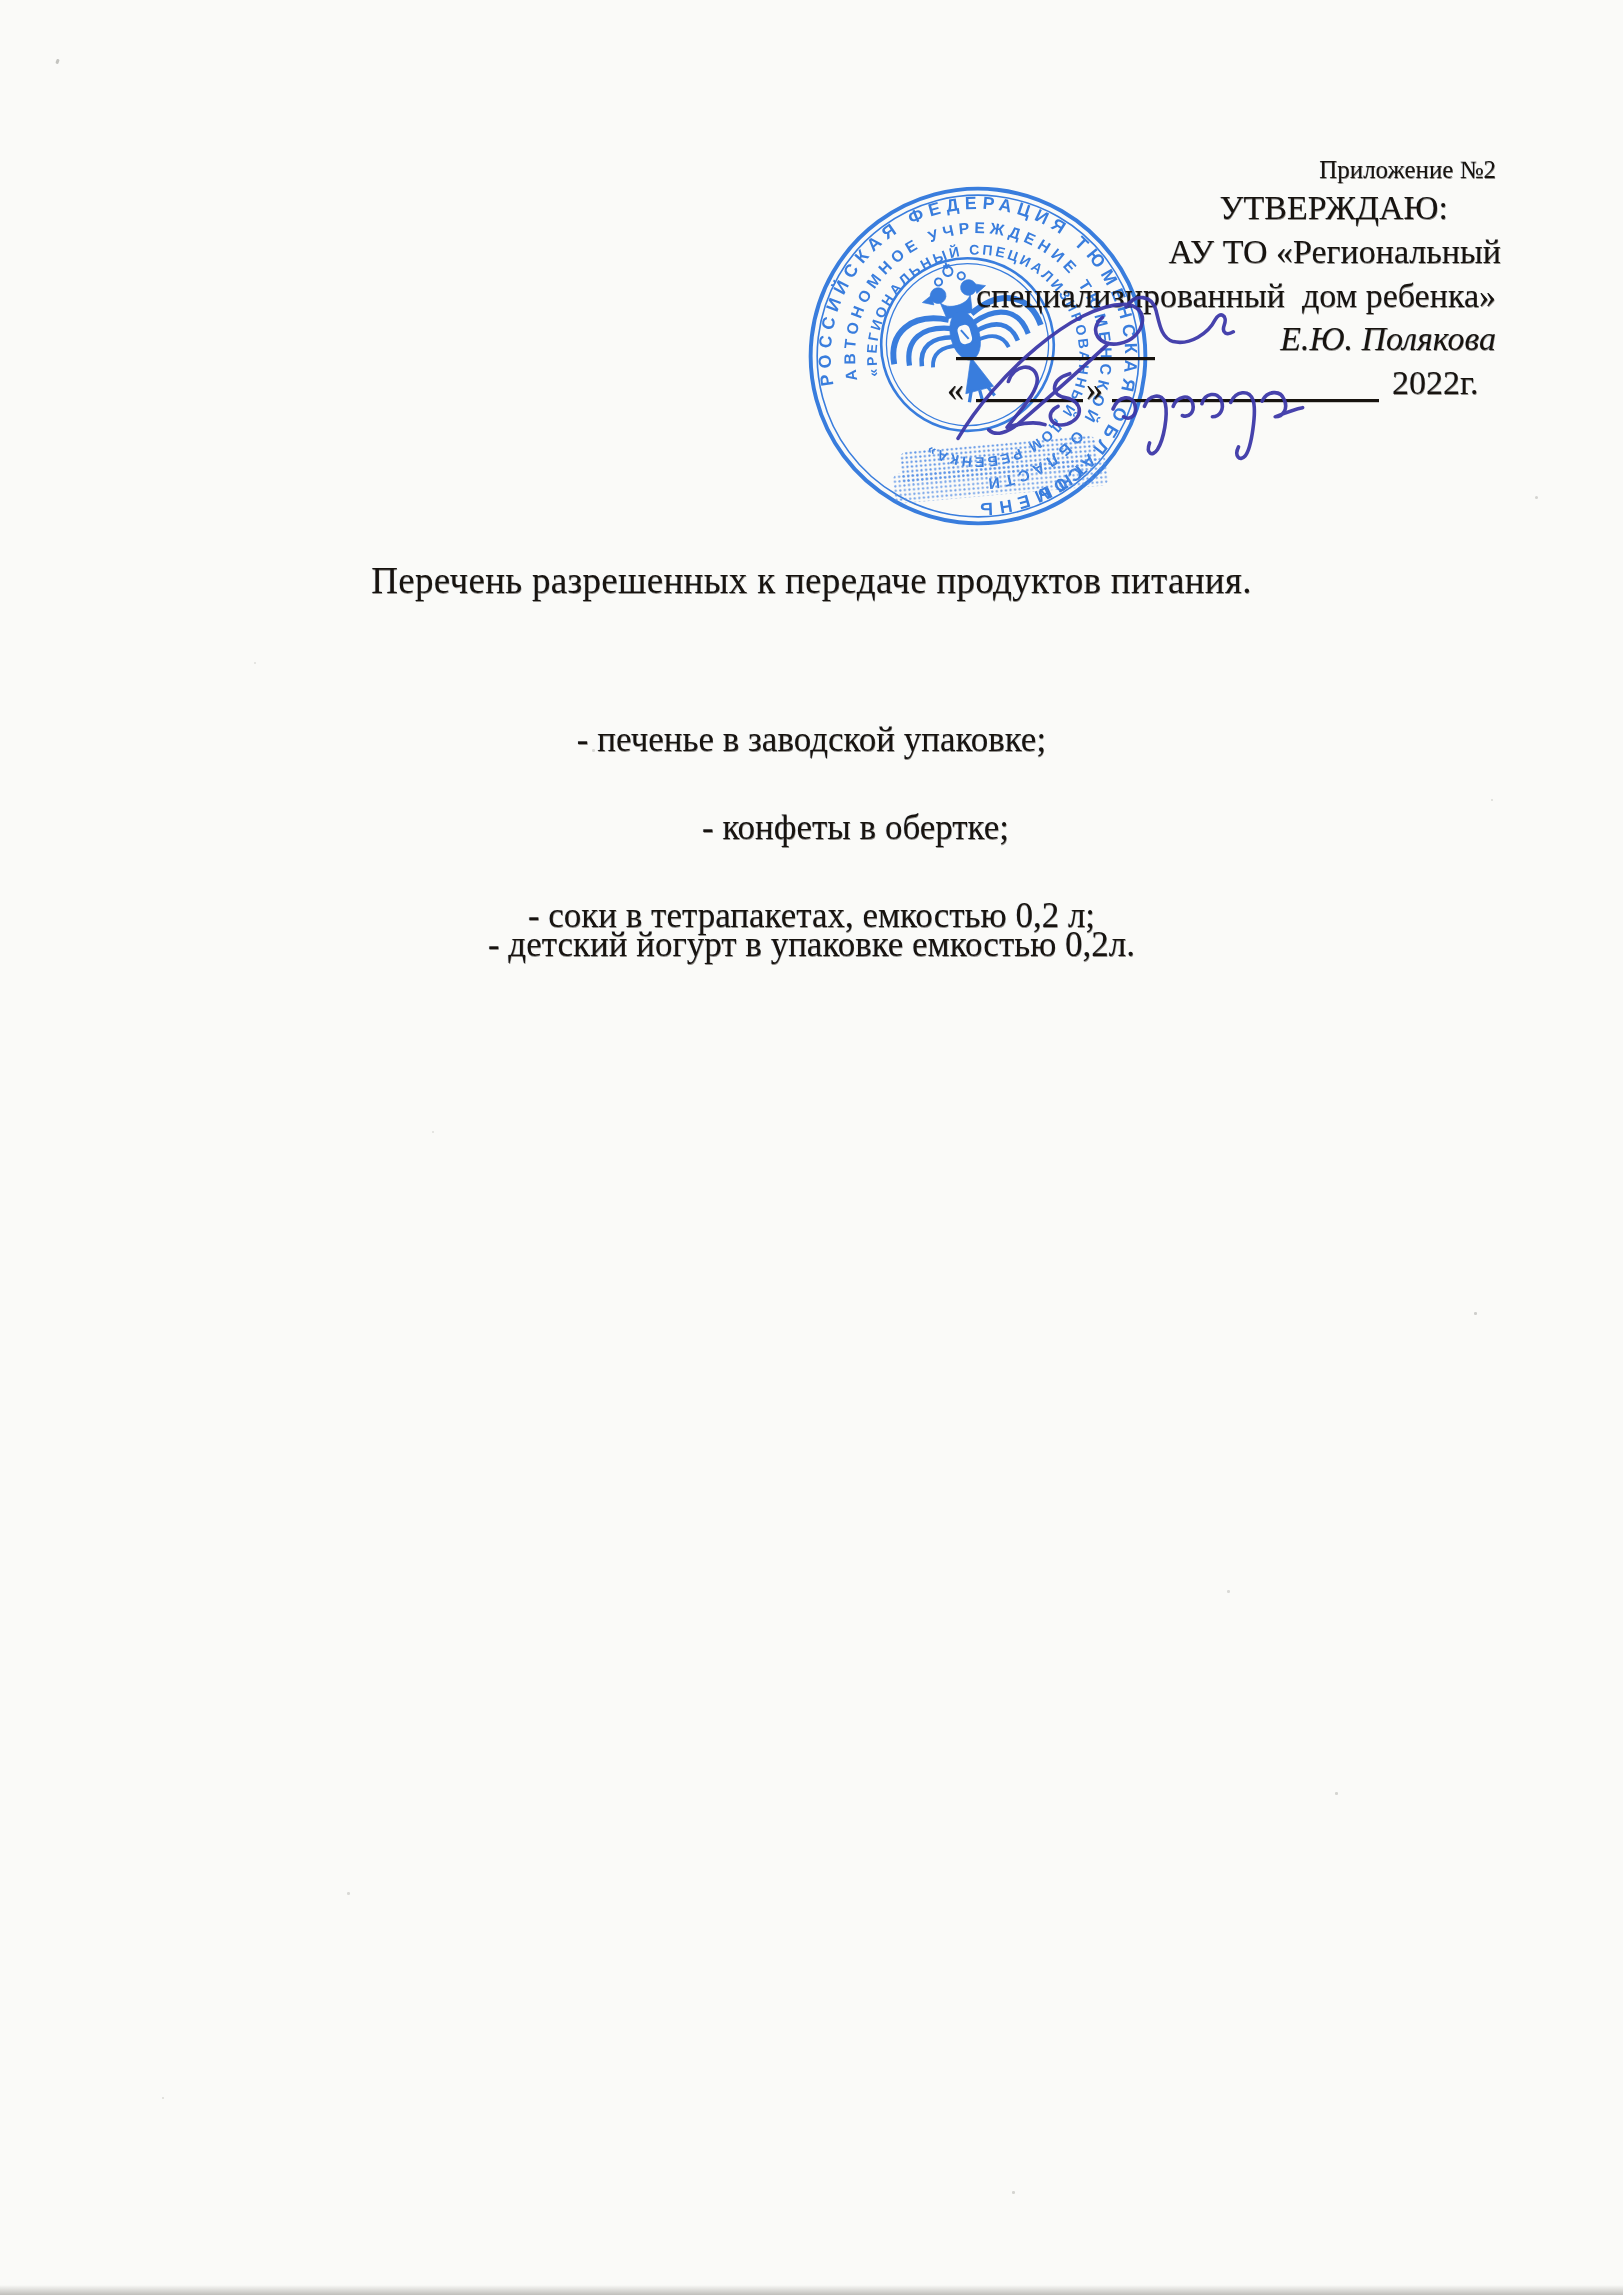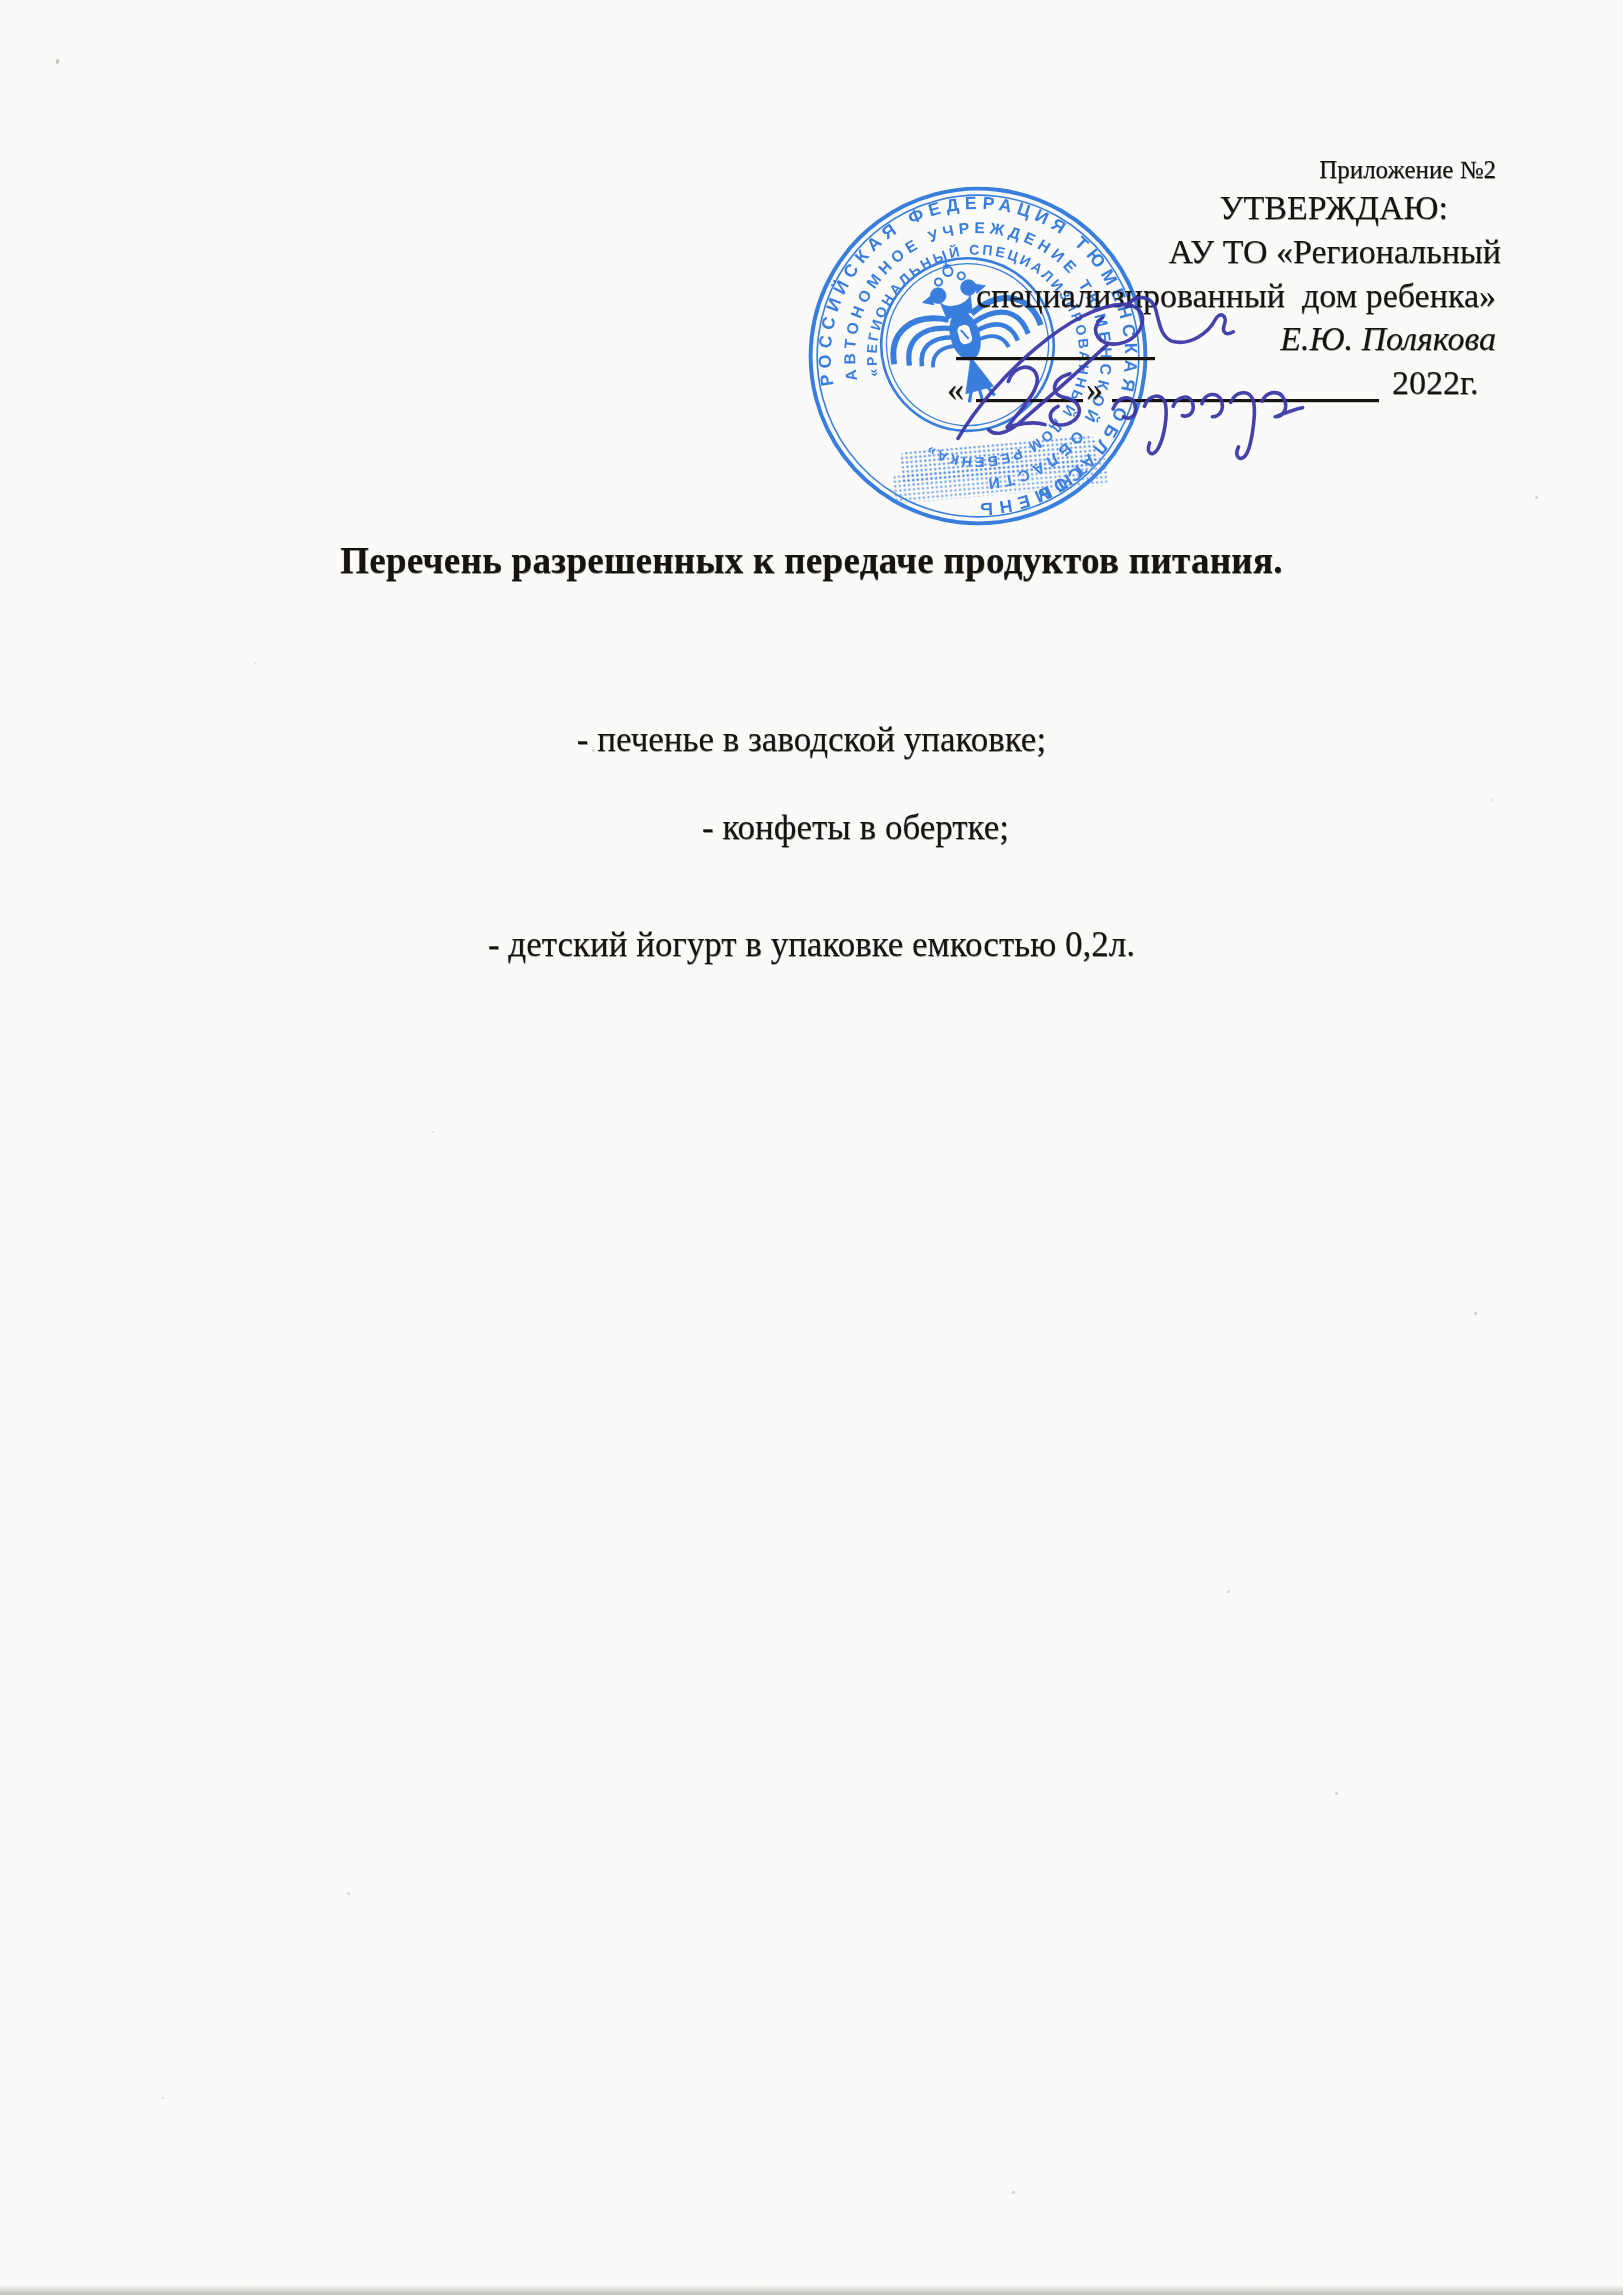--- a/index.html
+++ b/index.html
@@ -21,7 +21,7 @@
   .rightblock{ right:0; text-align:left; }
   .sz-small{ font-size:25px; }
   .sz-body{ font-size:34px; }
-  .heading{ font-size:37px; font-weight:bold; letter-spacing:0.3px; }
+  .heading{ font-size:37px; font-weight:normal; letter-spacing:0.3px;margin-top:20px; }
   .listitem{ font-size:35px; }
   .centered{ left:0; width:100%; text-align:center; white-space:pre; }
   .uline{

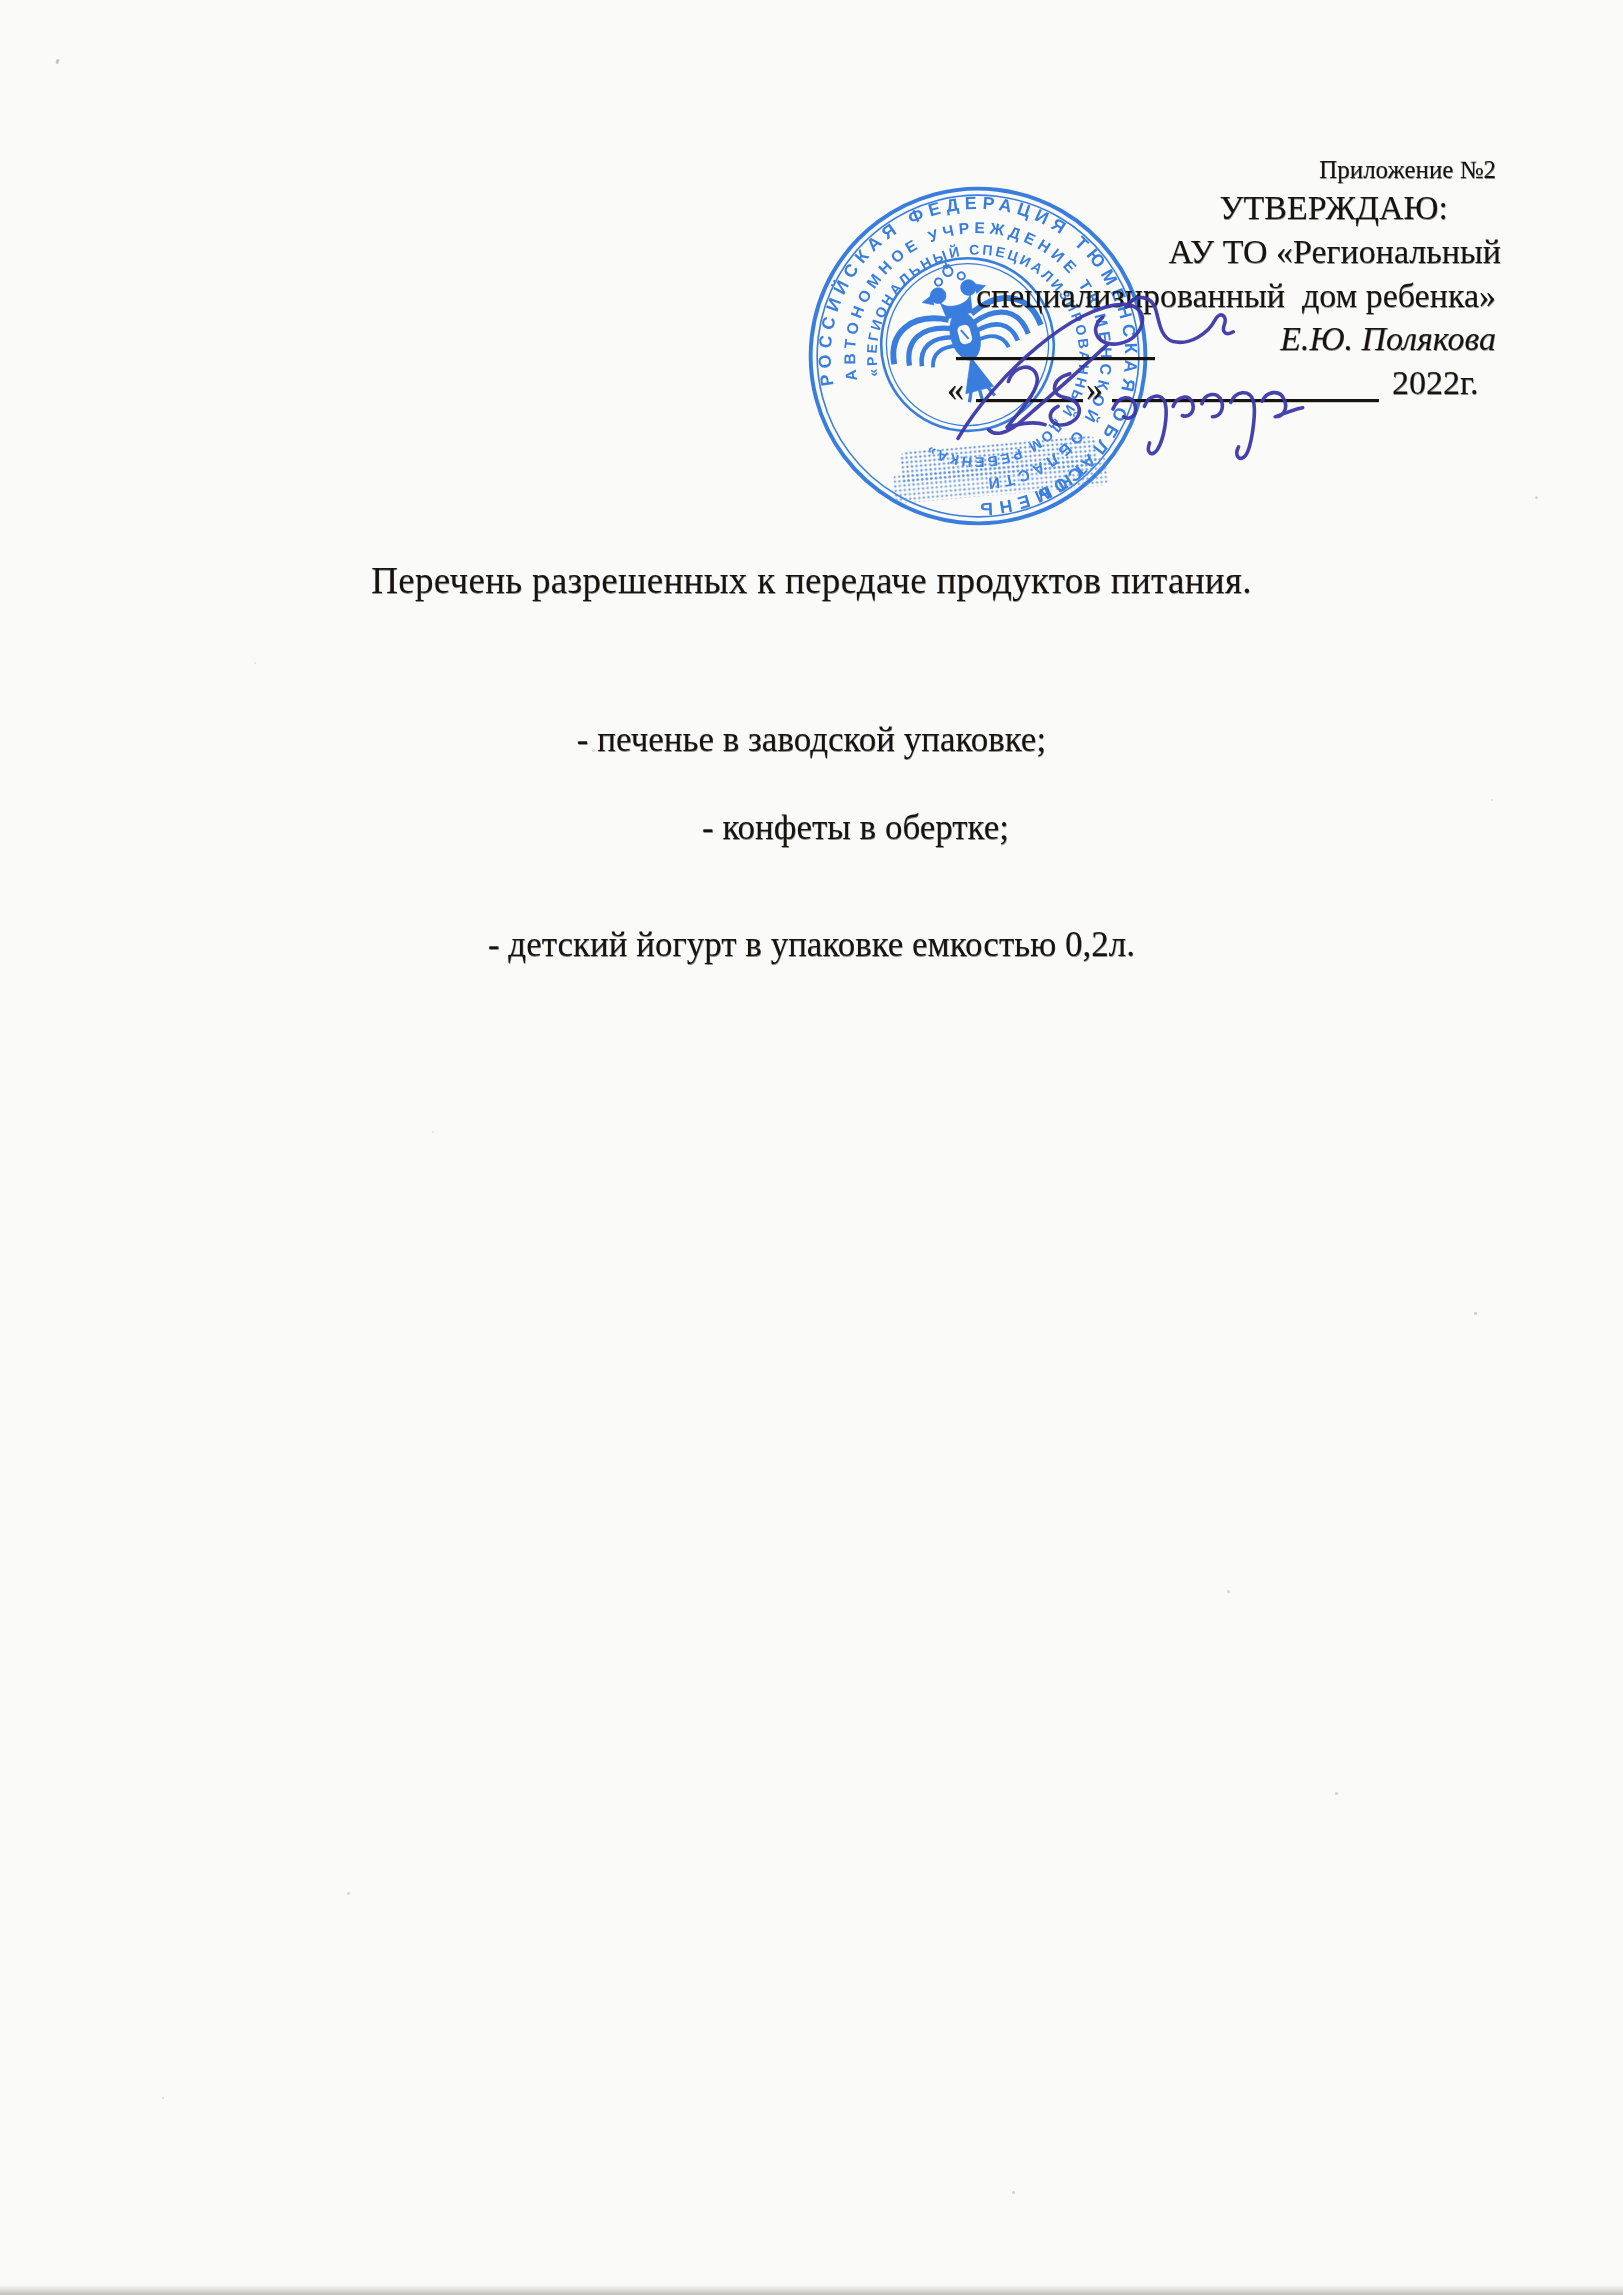--- a/index.html
+++ b/index.html
@@ -140,6 +140,7 @@
 
   <div class="print listitem centered" style="top:722px;">- печенье в заводской упаковке;</div>
   <div class="print listitem centered" style="top:810px;margin-left:44px;">- конфеты в обертке;</div>
+  <div class="print listitem centered" style="top:898px;">- соки в тетрапакетах, емкостью 0,2 л;</div>
   <div class="print listitem centered" style="top:927px;">- детский йогурт в упаковке емкостью 0,2л.</div>
 
   <svg class="sig-svg" viewBox="0 0 780 290" xmlns="http://www.w3.org/2000/svg">

